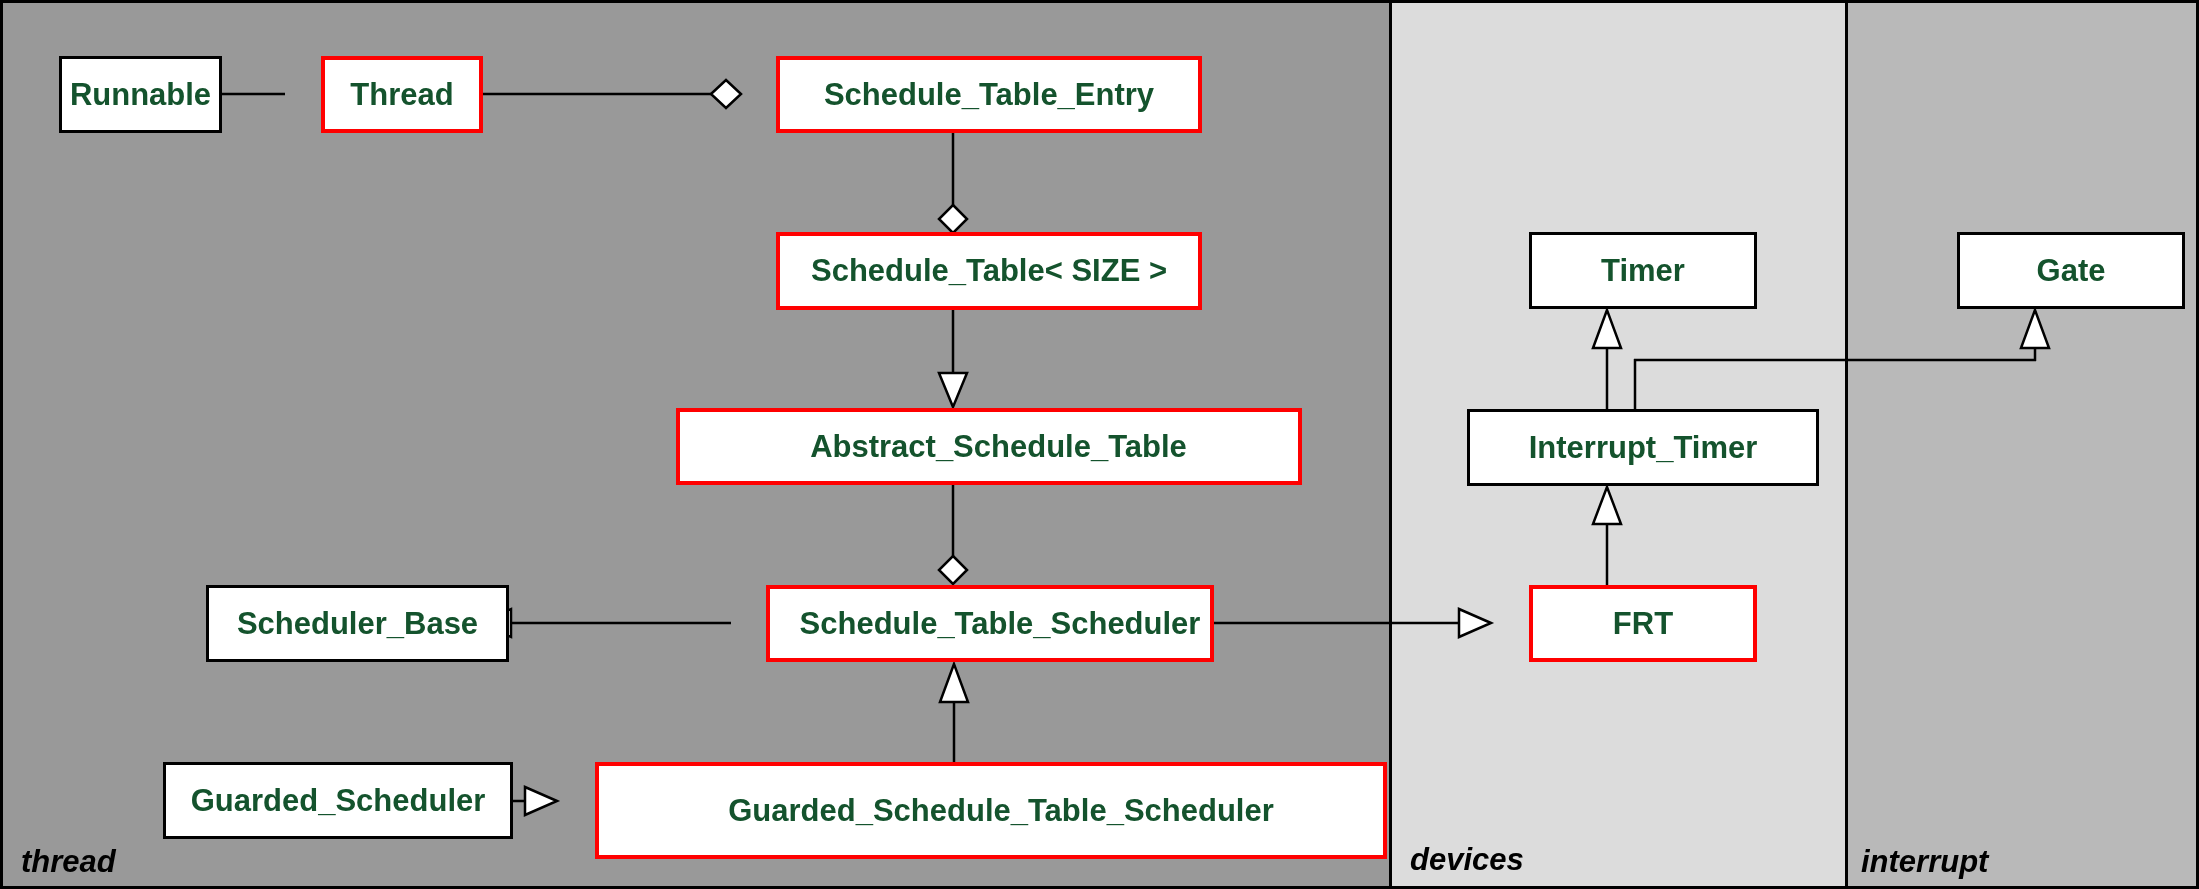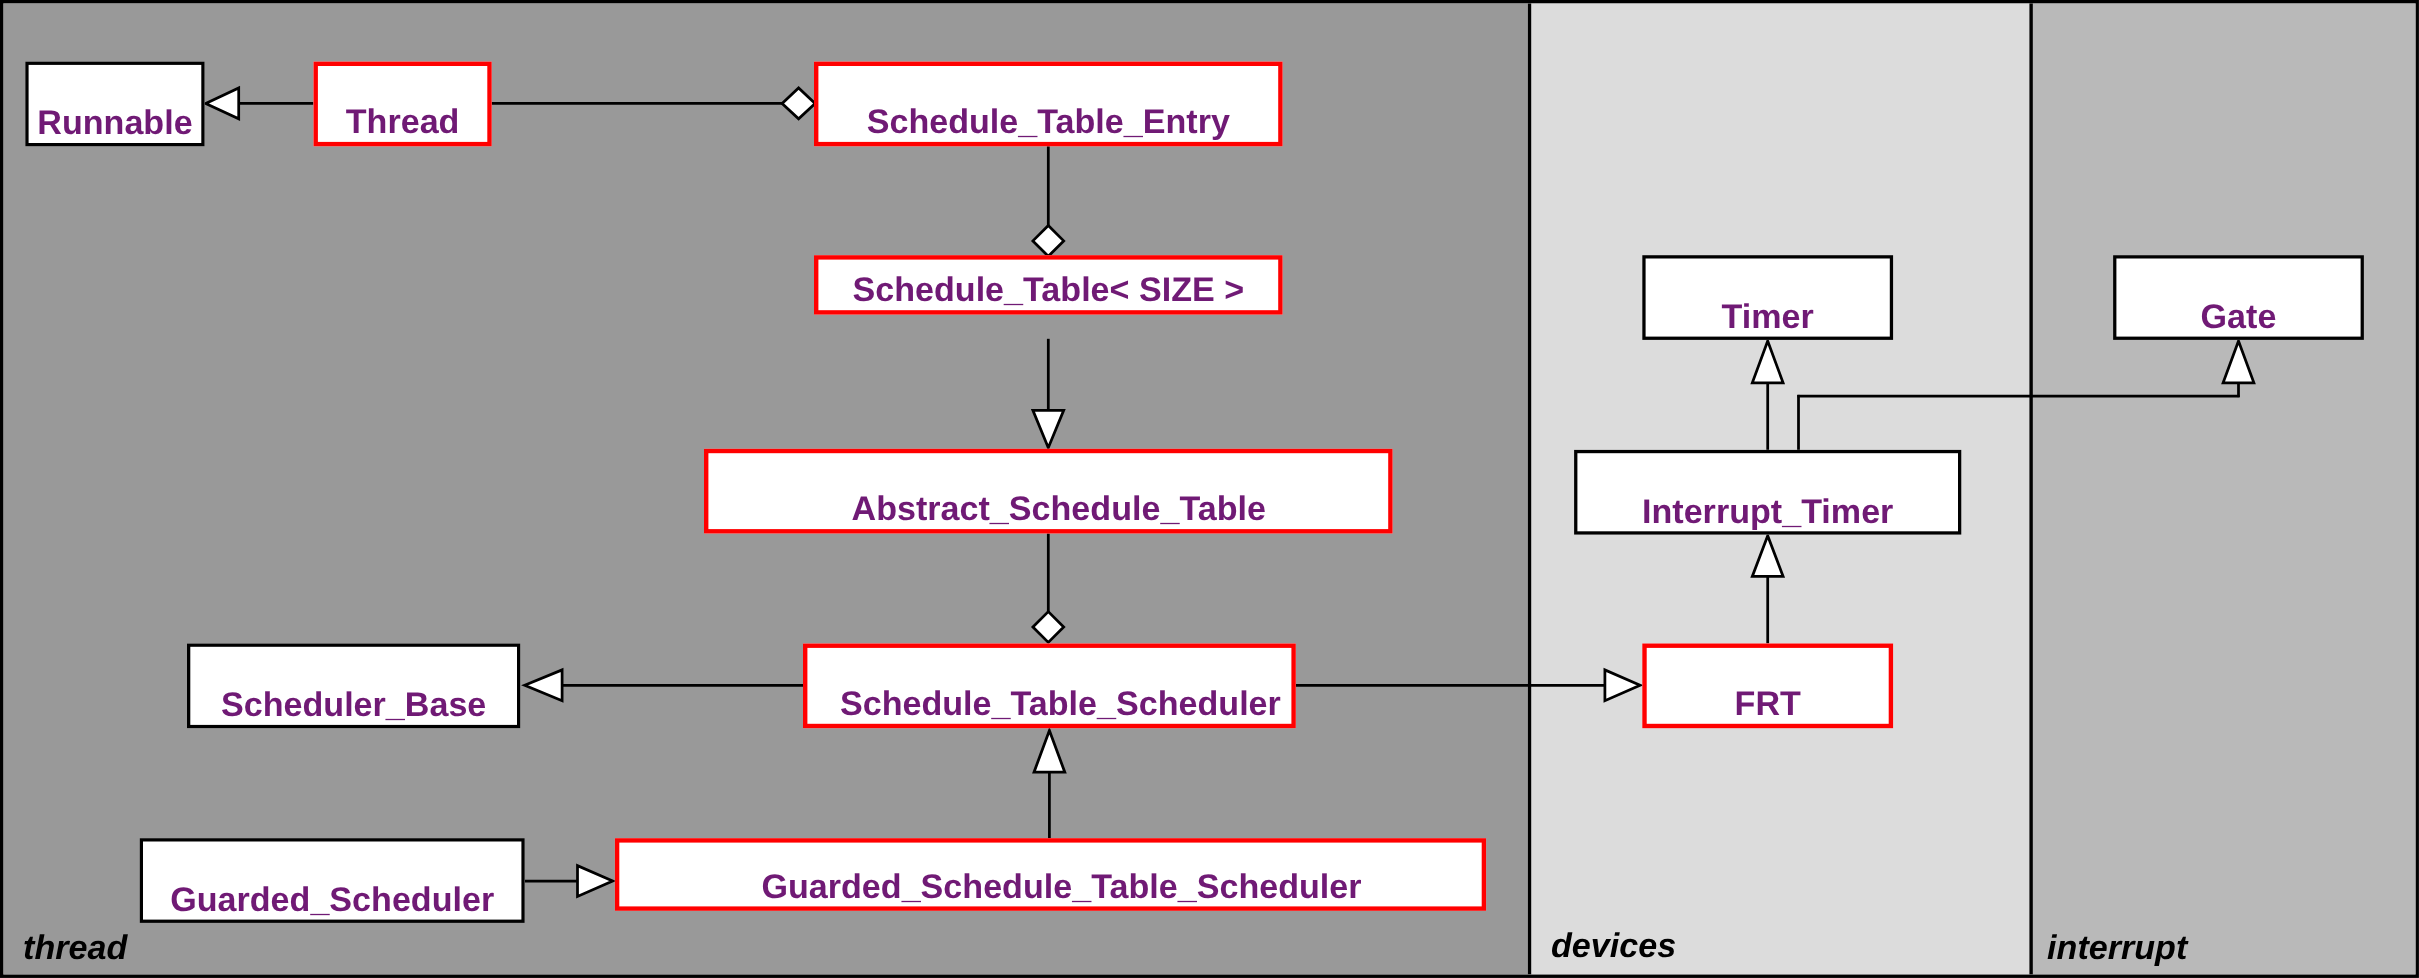--- a/index.html
+++ b/index.html
@@ -19,9 +19,9 @@
     position:absolute;
     background:#ffffff;
     box-sizing:border-box;
-    display:flex;align-items:flex-end;justify-content:center;
-    font-weight:bold;font-size:31px;color:#701a75;
-    letter-spacing:0px;white-space:nowrap;
+    display:flex;align-items:center;justify-content:center;
+    font-weight:bold;font-size:31px;color:#14532d;
+    letter-spacing:0px;white-space:nowrap;margin-left:36px;
   }
   .b-black{border:3px solid #000000;}
   .b-red{border:4px solid #ff0000;}

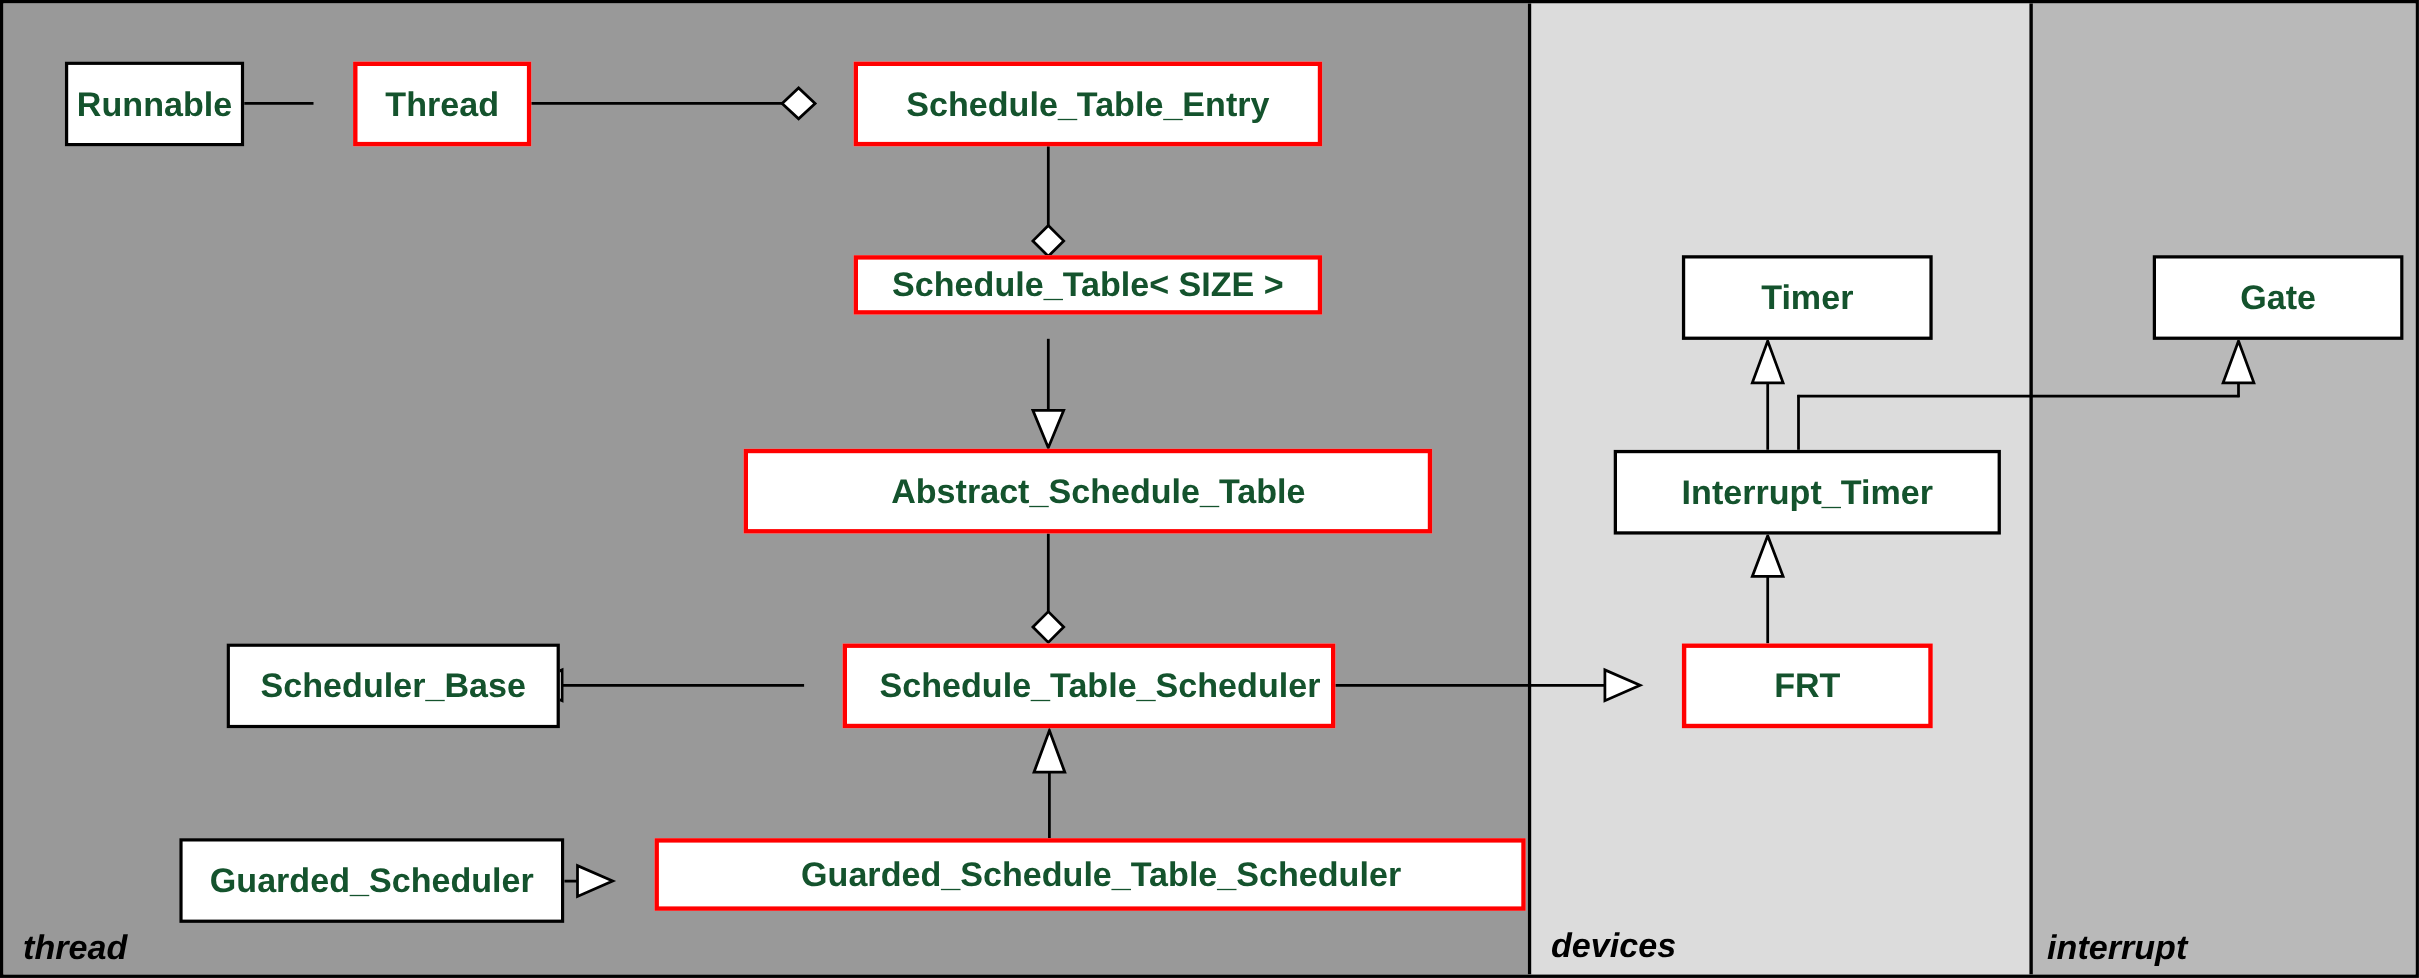--- a/index.html
+++ b/index.html
@@ -81,7 +81,7 @@
       <div class="class-box b-red" style="left: 737px; top: 53px; width: 426px; height: 77px;">
         <span>Schedule_Table_Entry</span>
       </div>
-      <div class="class-box b-red" style="left: 737px; top: 229px; width: 426px; height: 54px;">
+      <div class="class-box b-red" style="left: 737px; top: 229px; width: 426px; height: 78px;">
         <span>Schedule_Table&lt; SIZE &gt;</span>
       </div>
       <div class="class-box b-black" style="left: 1490px; top: 229px; width: 228px; height: 77px;">

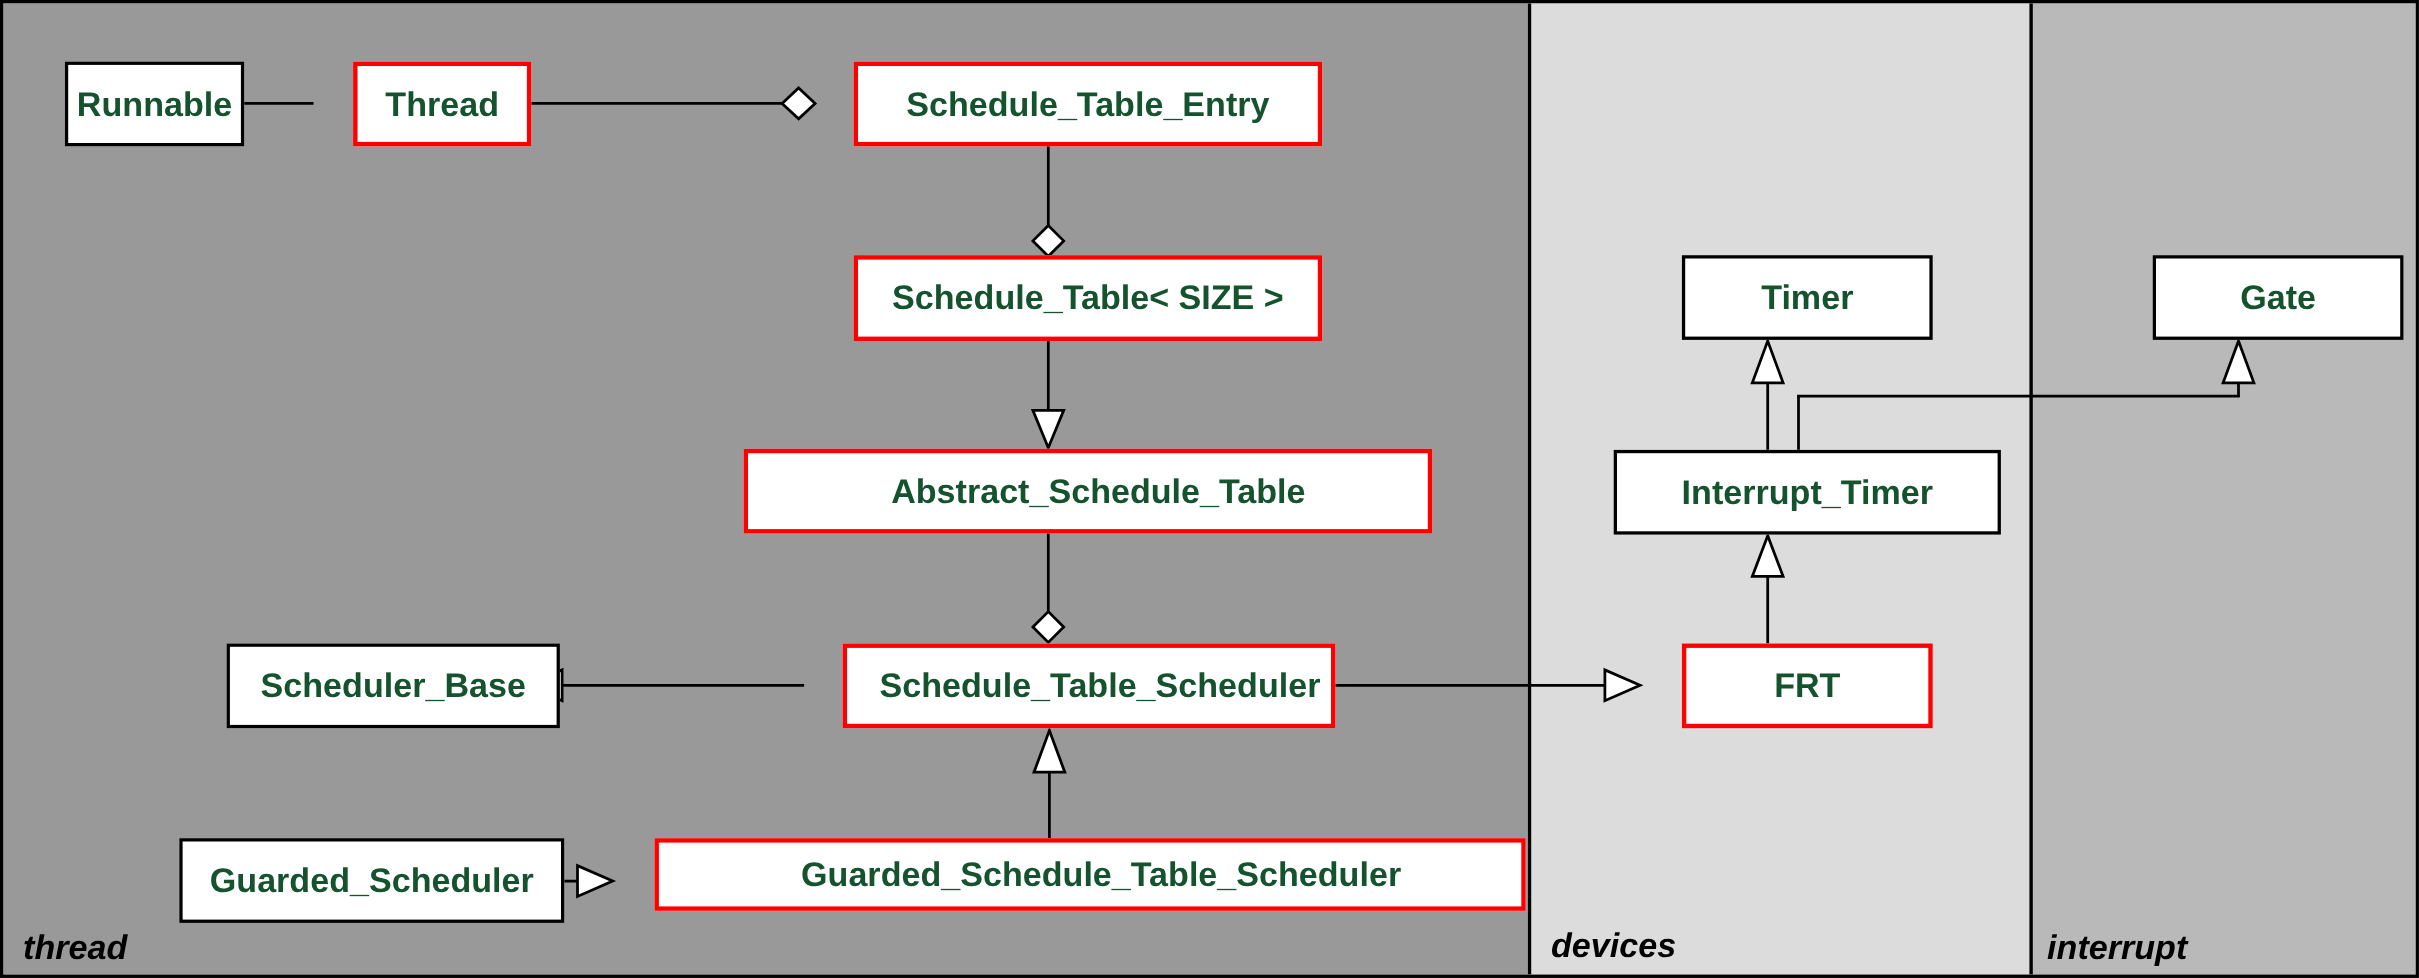--- a/index.html
+++ b/index.html
@@ -108,7 +108,7 @@
       <div class="class-box b-black" style="left: 124px; top: 759px; width: 350px; height: 77px;">
         <span>Guarded_Scheduler</span>
       </div>
-      <div class="class-box b-red" style="left: 556px; top: 759px; width: 792px; height: 66px; padding-left: 20px;">
+      <div class="class-box b-red" style="left: 556px; top: 759px; width: 792px; height: 97px; padding-left: 20px;">
         <span>Guarded_Schedule_Table_Scheduler</span>
       </div>
     </div>

